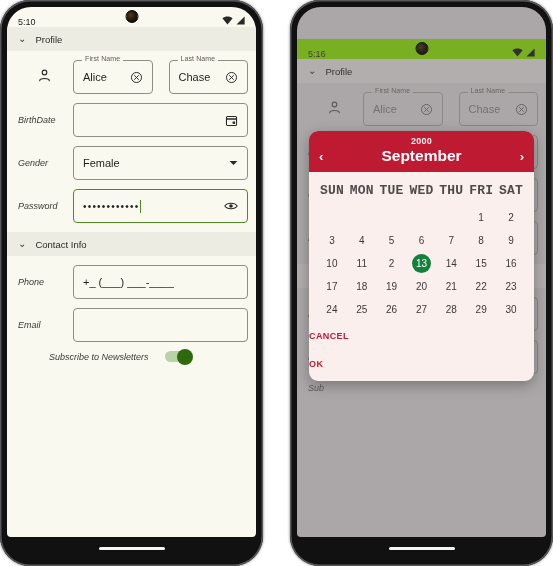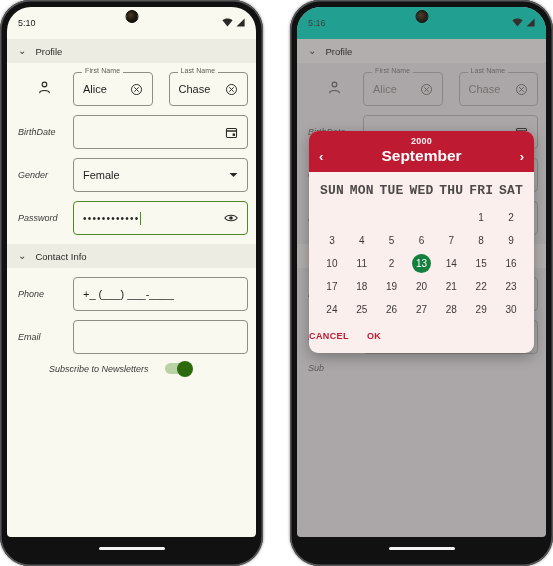--- a/index.html
+++ b/index.html
@@ -41,8 +41,8 @@
 
   
   .statusbar {
-    position: relative; height: 32px;
-    display: flex; align-items: center; justify-content: space-between;
+    position: relative; height: 20px;
+    display: flex; align-items: flex-end; justify-content: space-between;
     padding: 0 11px; font-size: 9px; color: #20201d;
   }
   .statusbar.dim { color: #3b3a39; background: #14b8a6; }

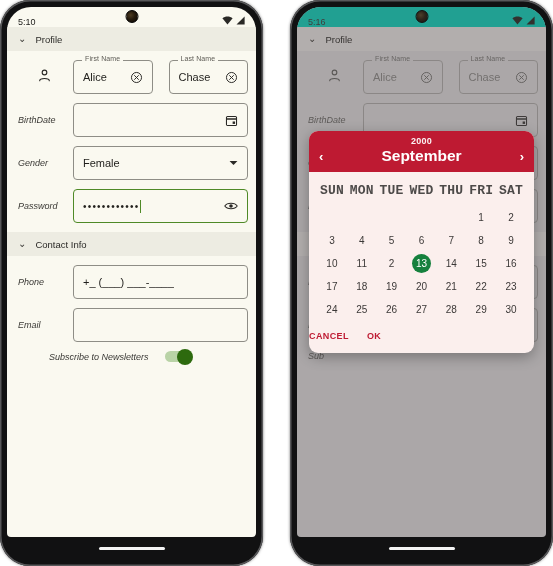--- a/index.html
+++ b/index.html
@@ -45,7 +45,7 @@
     display: flex; align-items: flex-end; justify-content: space-between;
     padding: 0 11px; font-size: 9px; color: #20201d;
   }
-  .statusbar.dim { color: #3b3a39; background: #14b8a6; }
+  .statusbar.dim { color: #3b3a39; background: #84cc16; margin-top: 32px; }
   .camera {
     position: absolute; left: 50%; top: 3px; transform: translateX(-50%);
     width: 13px; height: 13px; border-radius: 50%;

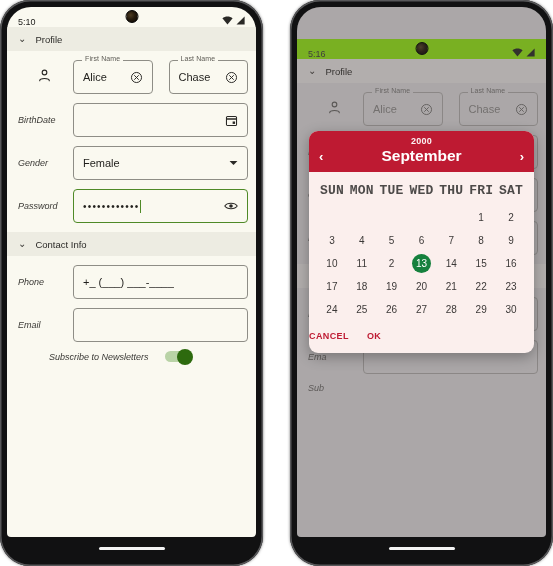--- a/index.html
+++ b/index.html
@@ -150,9 +150,9 @@
   .daycell.sel { background: #15803d; color: #fff; font-weight: normal; }
 
   .dlg-actions {
-    display: flex; justify-content: flex-start; gap: 18px;
+    display: flex; justify-content: center; gap: 18px;
     padding: 10px 16px 12px 0;
-    font-size: 9px; font-weight: bold; color: #be1a32; letter-spacing: .4px;
+    font-size: 9px; font-weight: bold; color: #be1a32; letter-spacing: .4px; flex-direction: column;
   }
 
   

